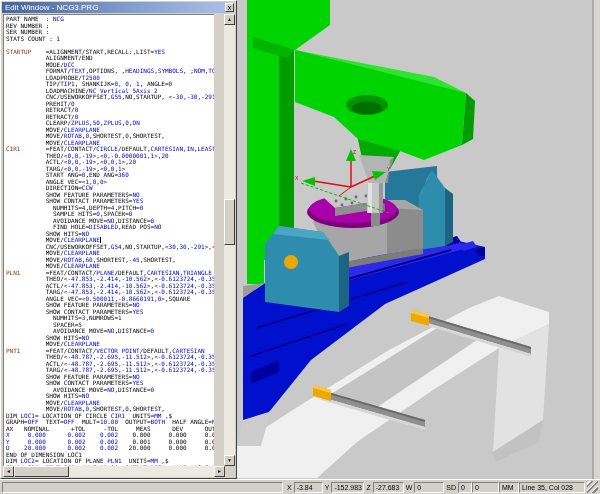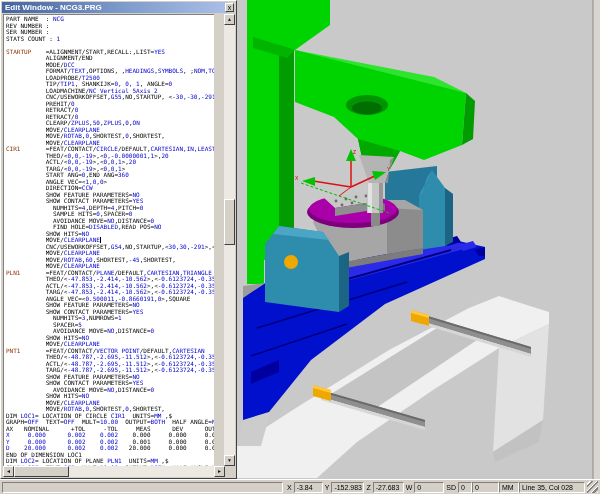--- a/index.html
+++ b/index.html
@@ -10,7 +10,7 @@
     border:1px solid;border-color:#ffffff #404040 #404040 #ffffff;box-sizing:border-box}
   .titlebar{position:absolute;left:1px;top:1px;width:223px;height:11px;
     background:linear-gradient(90deg,#46649e,#7f9ccd 55%,#aabfe6);color:#fff;
-    font-size:8px;line-height:11px;padding-left:3px;font-weight:bold;white-space:nowrap;overflow:hidden}
+    font-size:8px;line-height:11px;padding-left:3px;font-weight:normal;white-space:nowrap;overflow:hidden}
   .closebtn{position:absolute;right:2px;top:2px;width:9px;height:9px;background:#d4d0c8;
     border:1px solid;border-color:#fff #404040 #404040 #fff;font-size:7px;line-height:7px;text-align:center;color:#000;box-sizing:border-box}
   .textarea{position:absolute;left:2px;top:13px;width:211px;height:452px;background:#fff;overflow:hidden;

